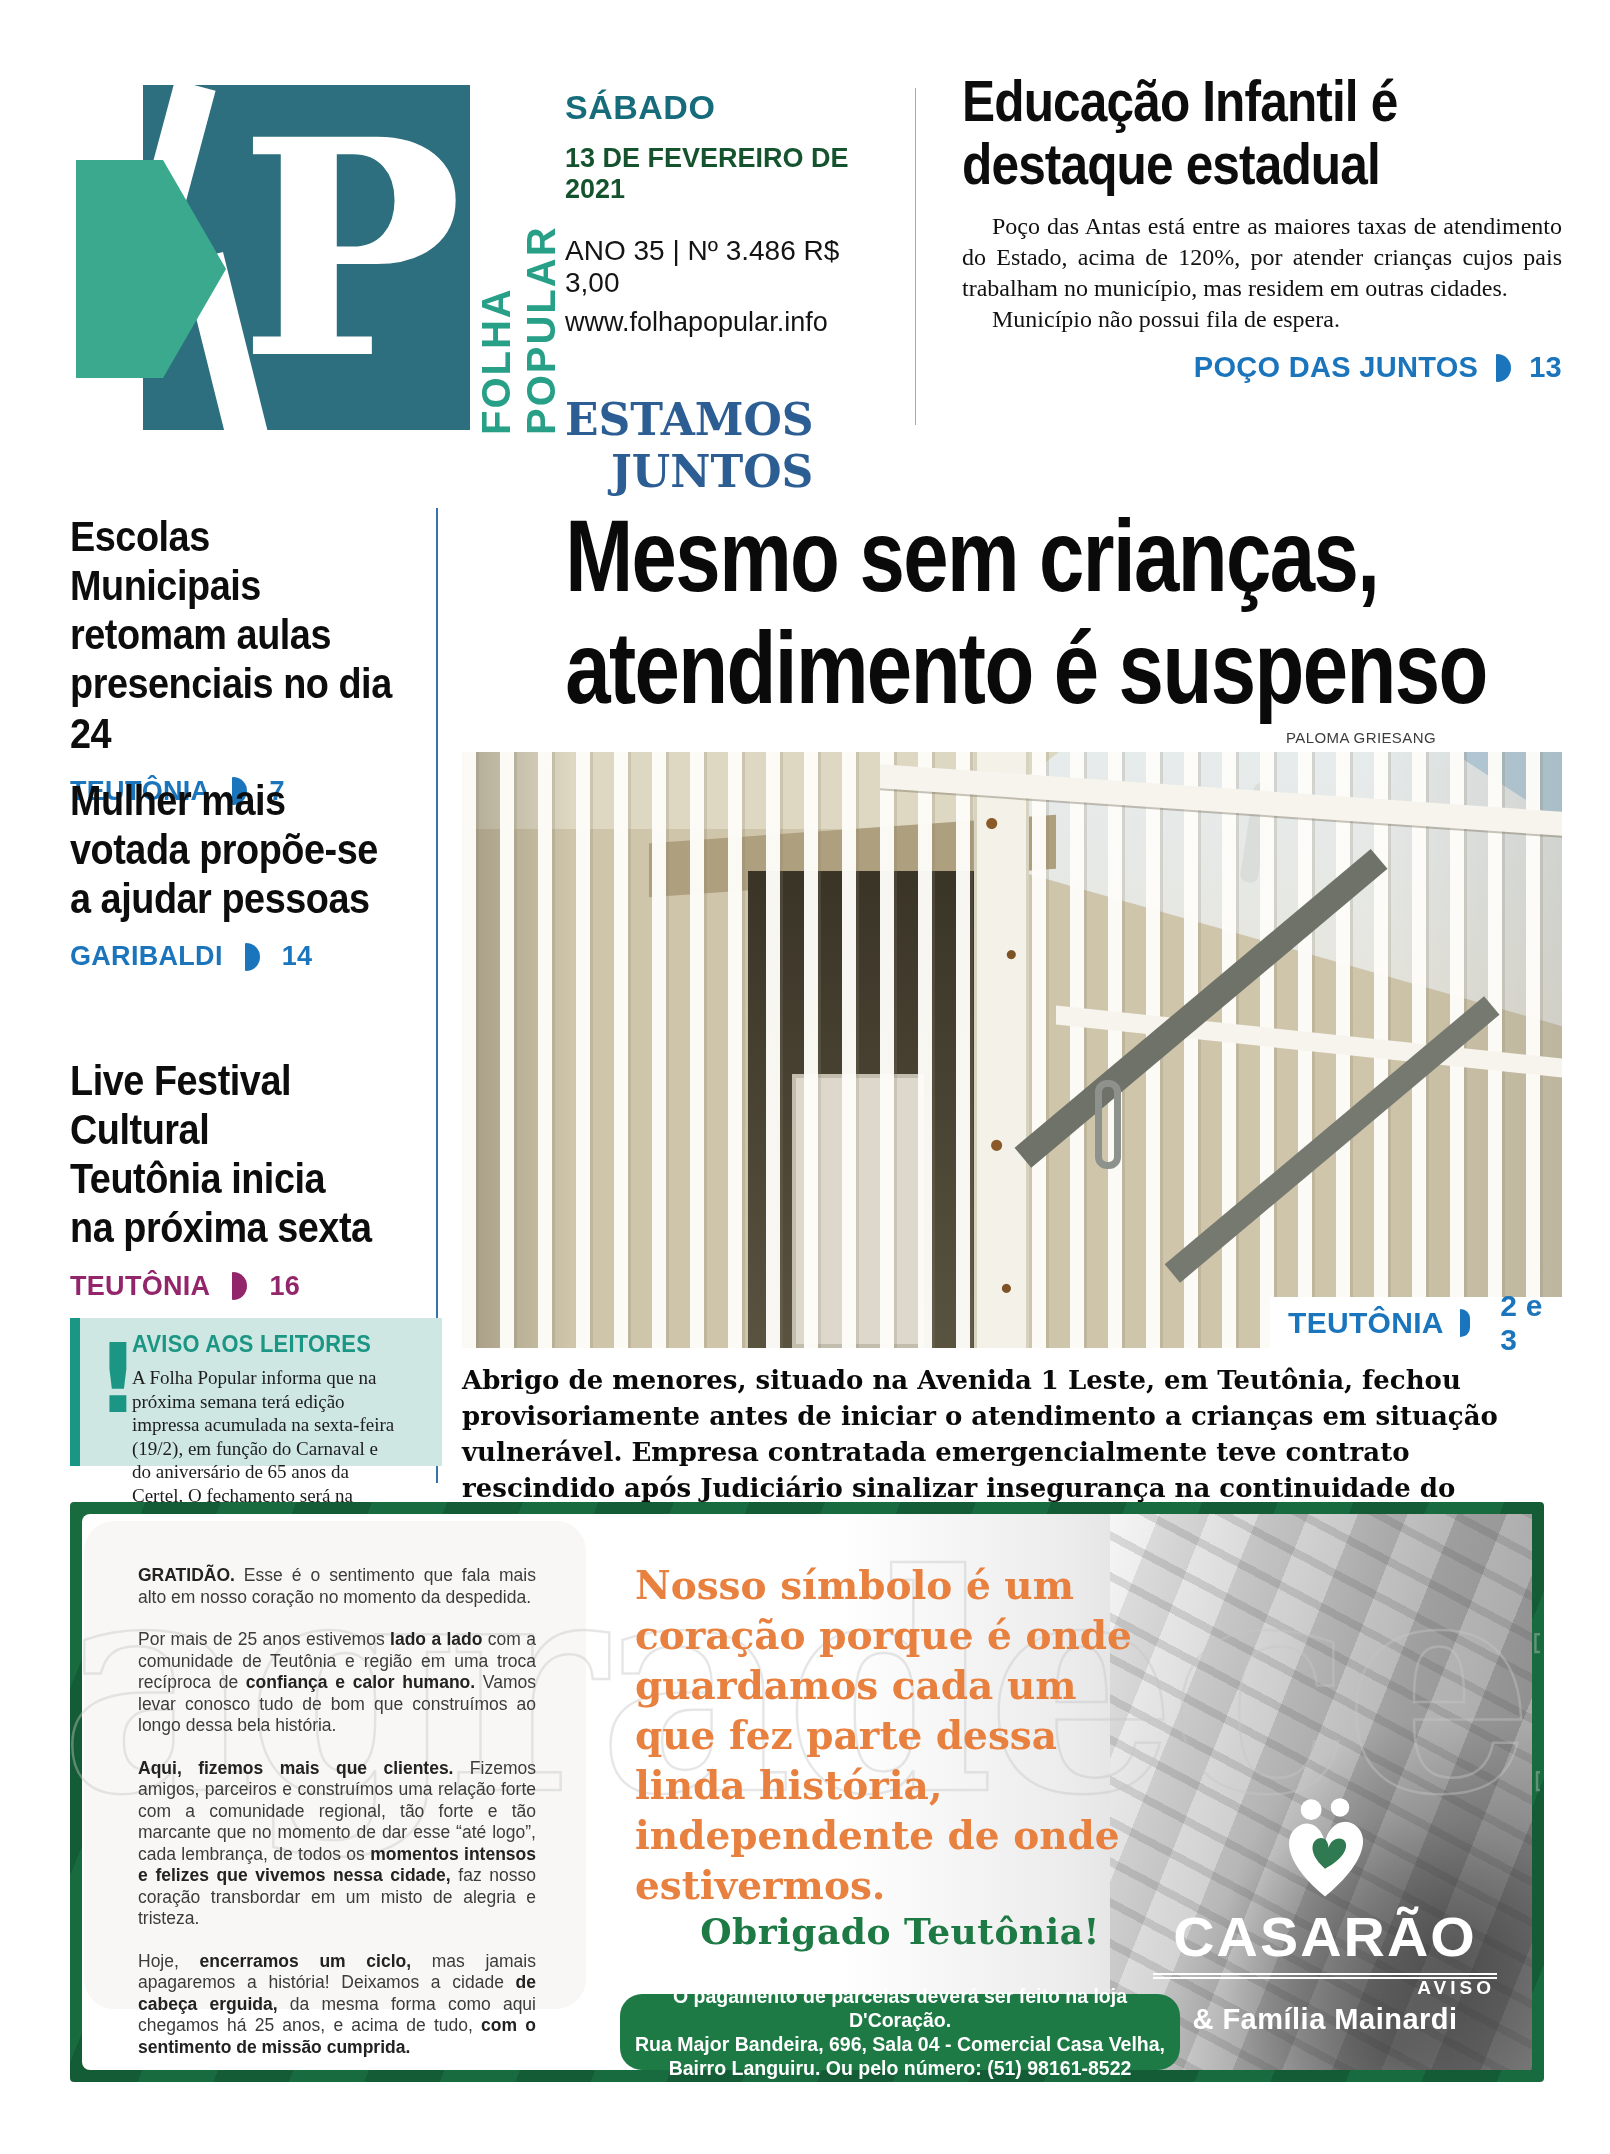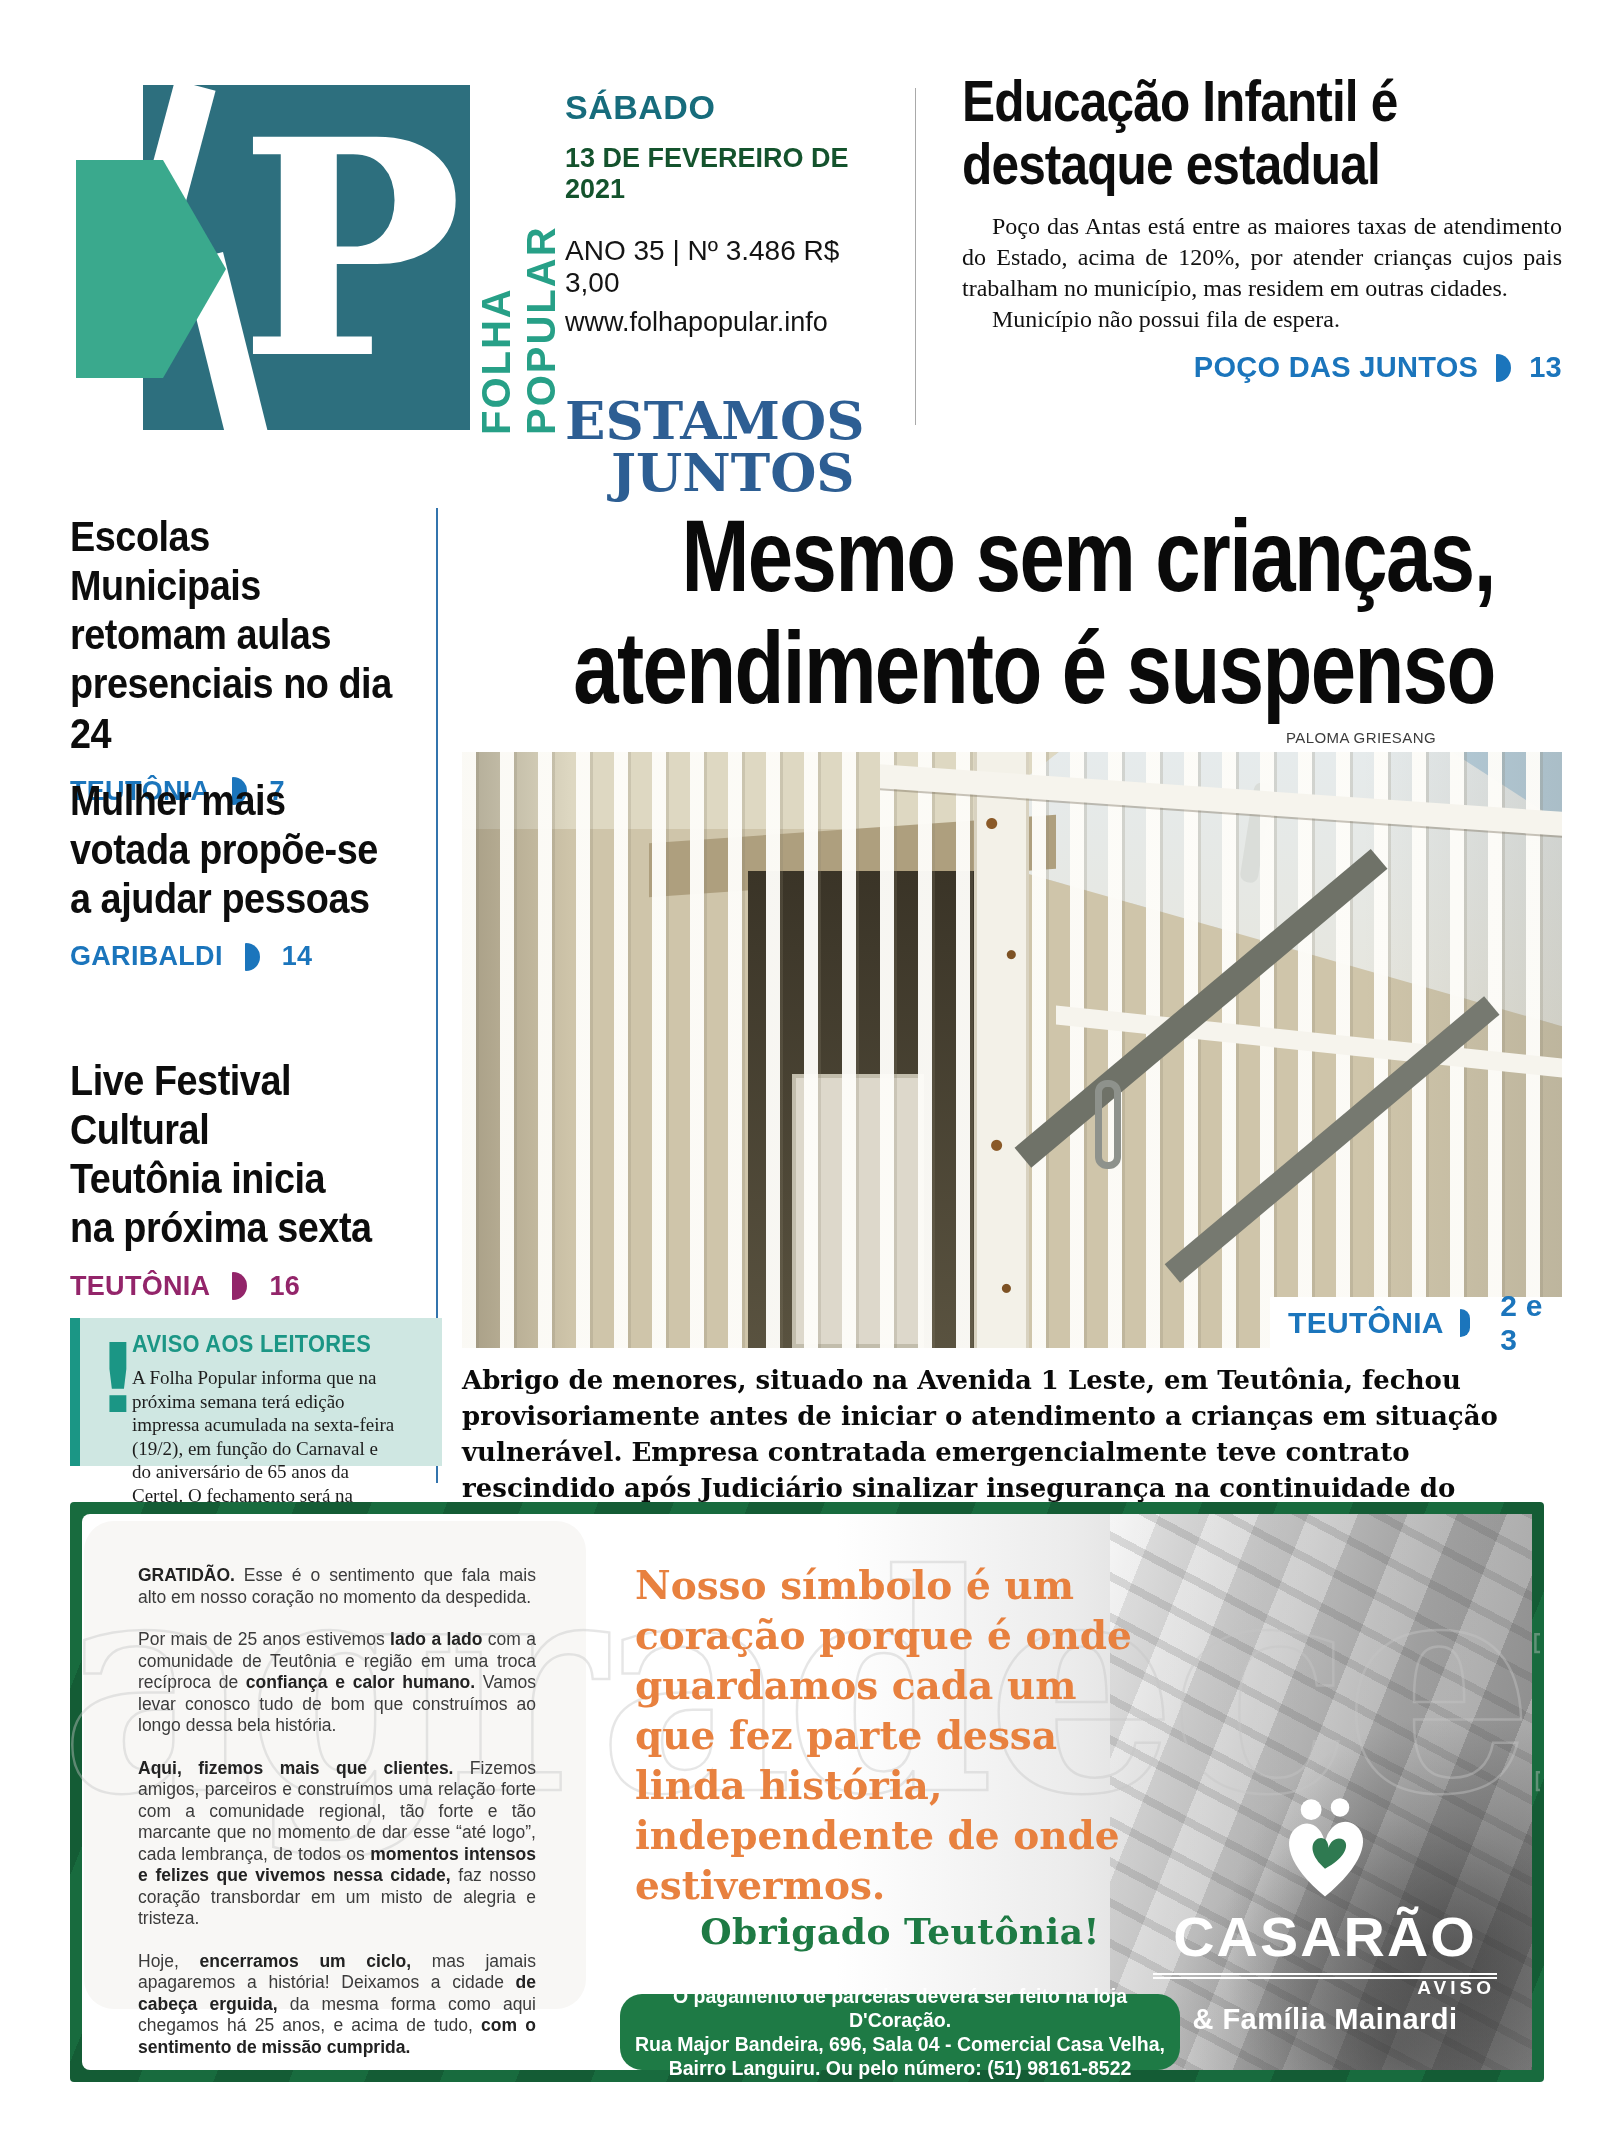--- a/index.html
+++ b/index.html
@@ -20,7 +20,7 @@
   .db-date { font-weight:bold; font-size:27px; color:#14532d; margin-top:16px; }
   .db-ed   { font-size:28px; color:#141414; margin-top:30px; }
   .db-site { font-size:27px; color:#141414; margin-top:8px; }
-  .slogan { margin-top:56px; font-family:"DejaVu Serif", serif; font-weight:bold; color:#2d5e93; font-size:53px; line-height:52px; }
+  .slogan { margin-top:56px; font-family:"DejaVu Serif", serif; font-weight:bold; color:#2d5e93; font-size:44px; line-height:52px; }
   .slogan .l2 { margin-left:46px; }
   .hdr-divider { position:absolute; left:915px; top:88px; width:1px; height:337px; background:#a9a9a9; }
 

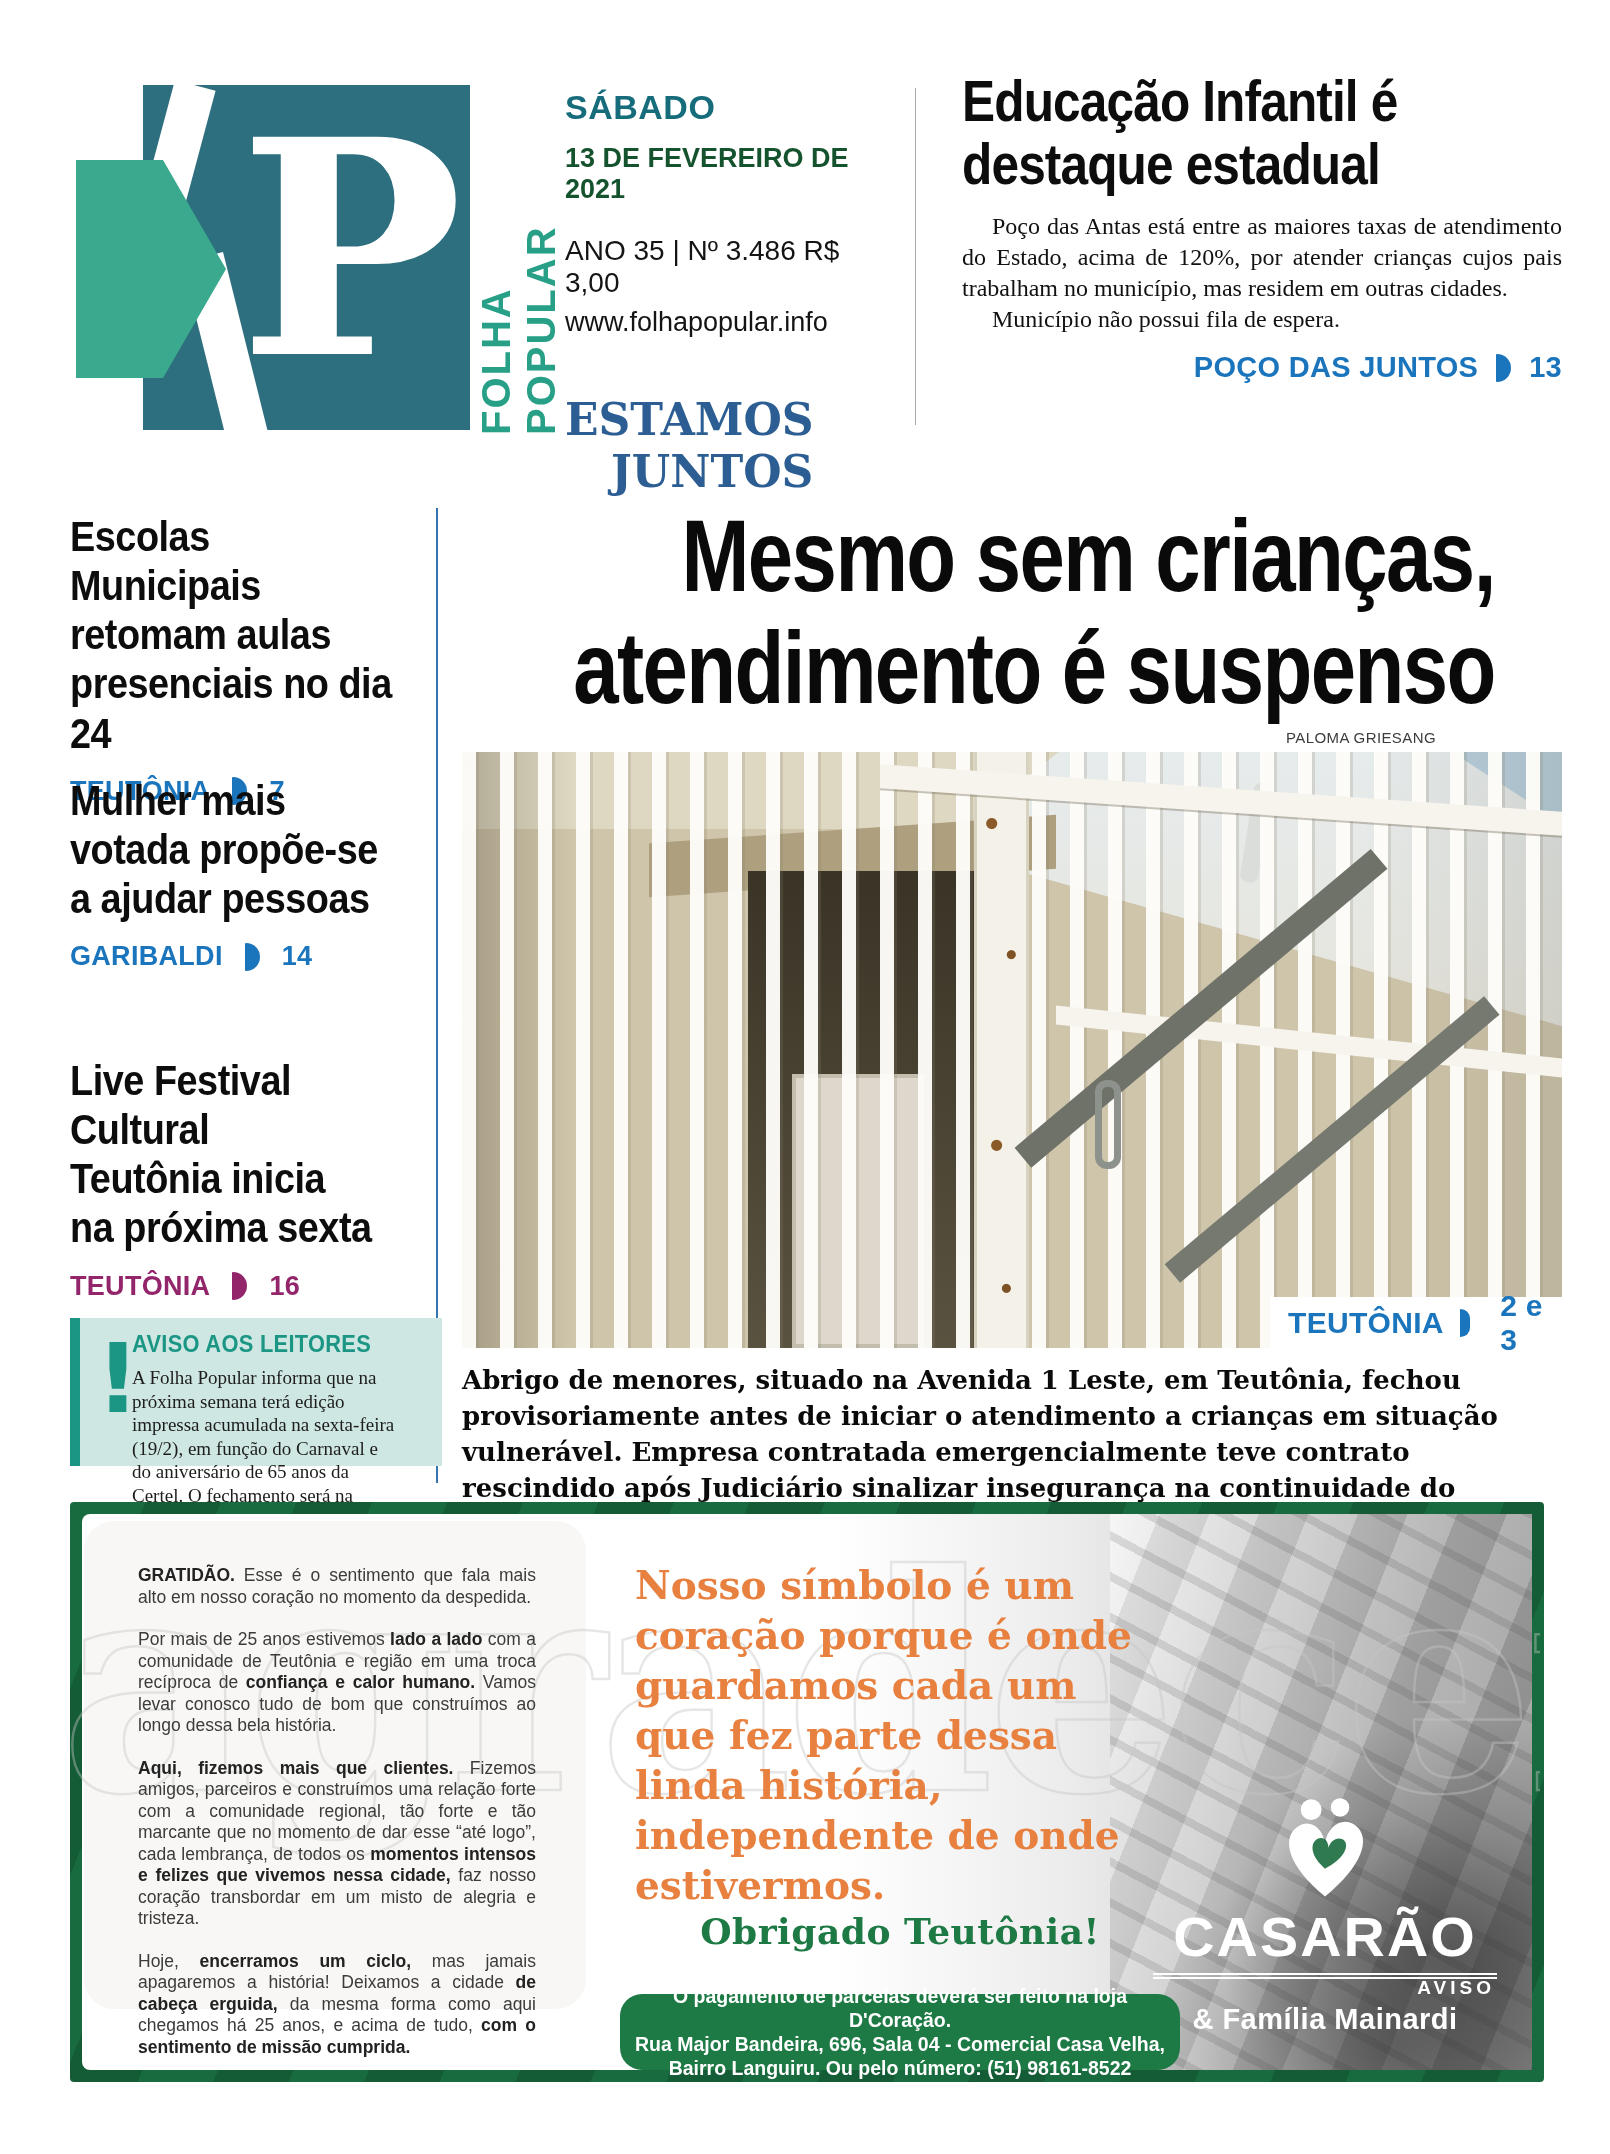--- a/index.html
+++ b/index.html
@@ -49,7 +49,7 @@
   .notice-body { position:absolute; left:52px; top:48px; width:268px; font-family:"Liberation Serif", serif; font-size:19px; line-height:23.5px; color:#1d1d1d; }
 
   
-  .lead-head { position:absolute; left:450px; top:500px; width:1160px; text-align:right; }
+  .lead-head { position:absolute; left:450px; top:500px; width:1160px; text-align:left; }
   .lead-head span { display:inline-block; transform:scaleX(0.8); transform-origin:center top; white-space:pre-line;
     font-weight:bold; font-size:102px; line-height:1.1; color:#0a0a0a; letter-spacing:-2px; }
   .credit { position:absolute; left:1160px; top:729px; width:402px; text-align:center; font-size:15px; color:#3c3c3c; letter-spacing:0.4px; }

